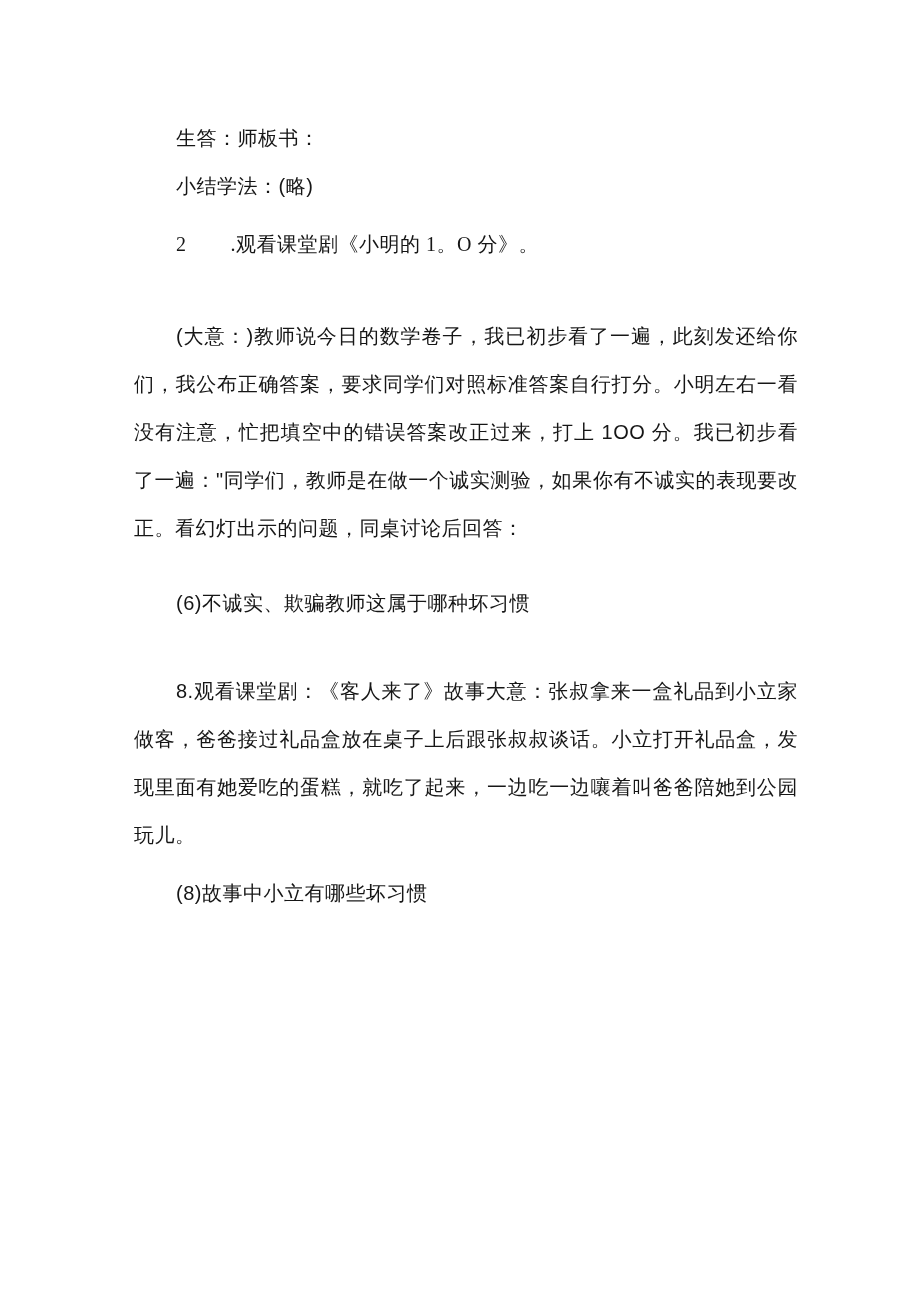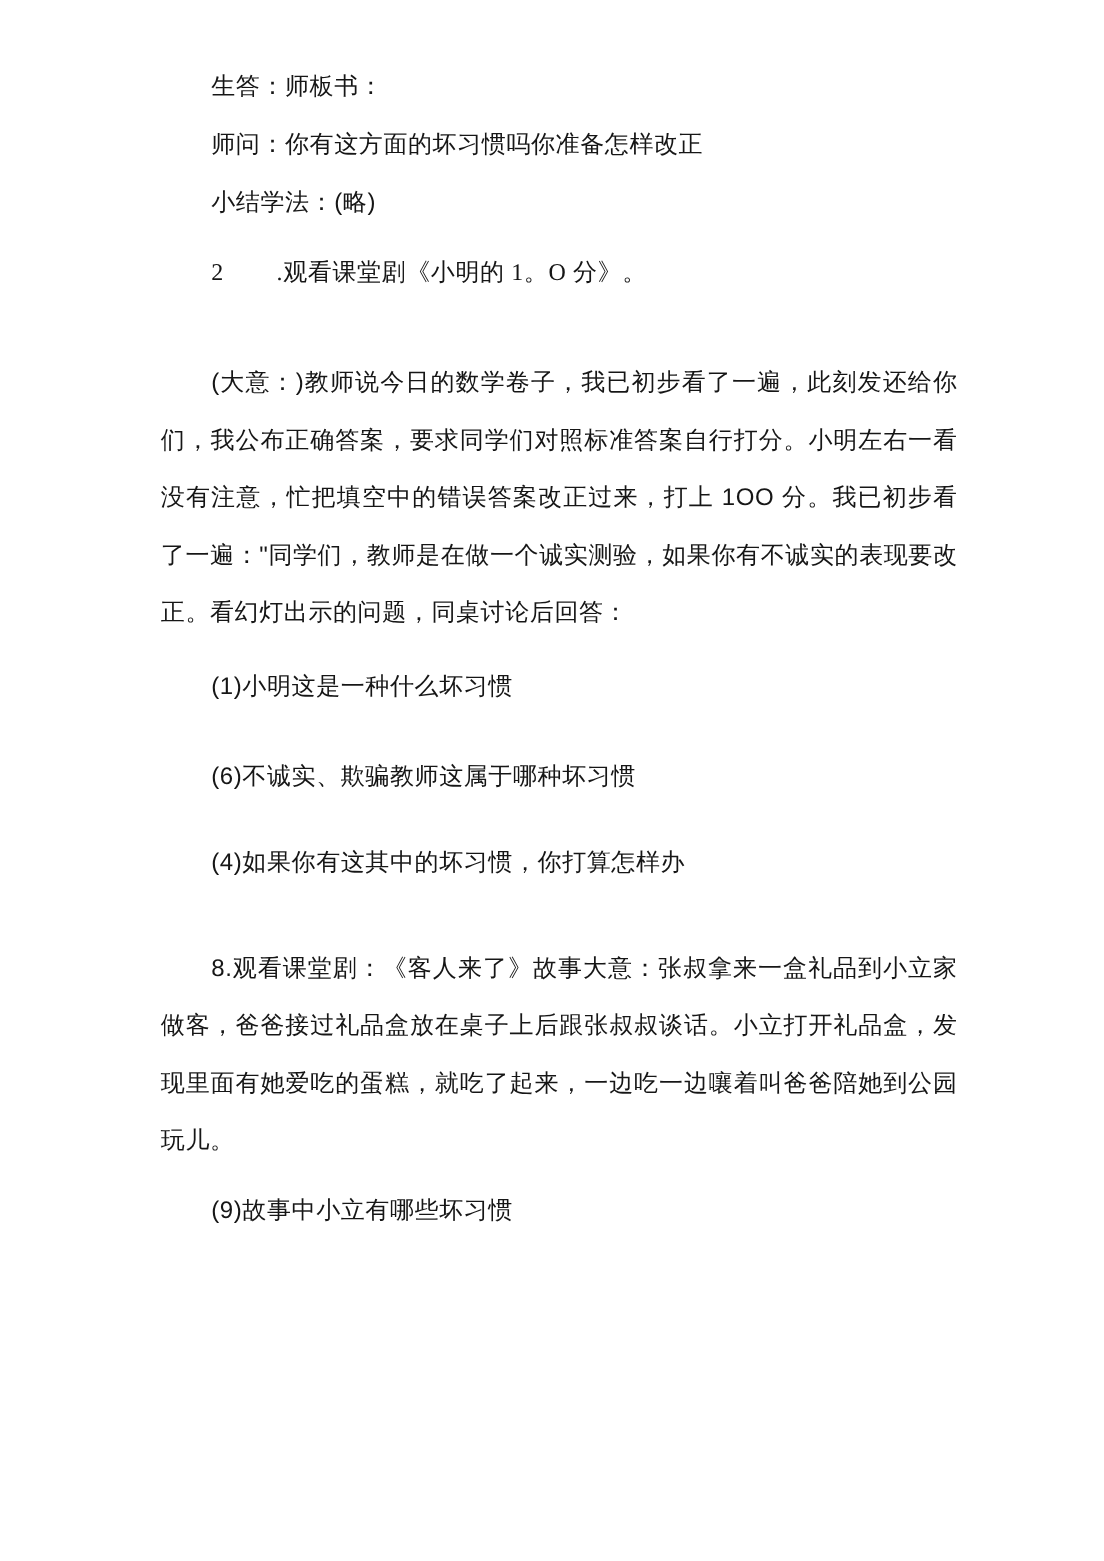--- a/index.html
+++ b/index.html
@@ -19,7 +19,7 @@
     left: 134px;
     top: 0;
     width: 664px;
-    padding-top: 48px;
+    padding-top: 114px;
   }
   .para {
     margin: 0;

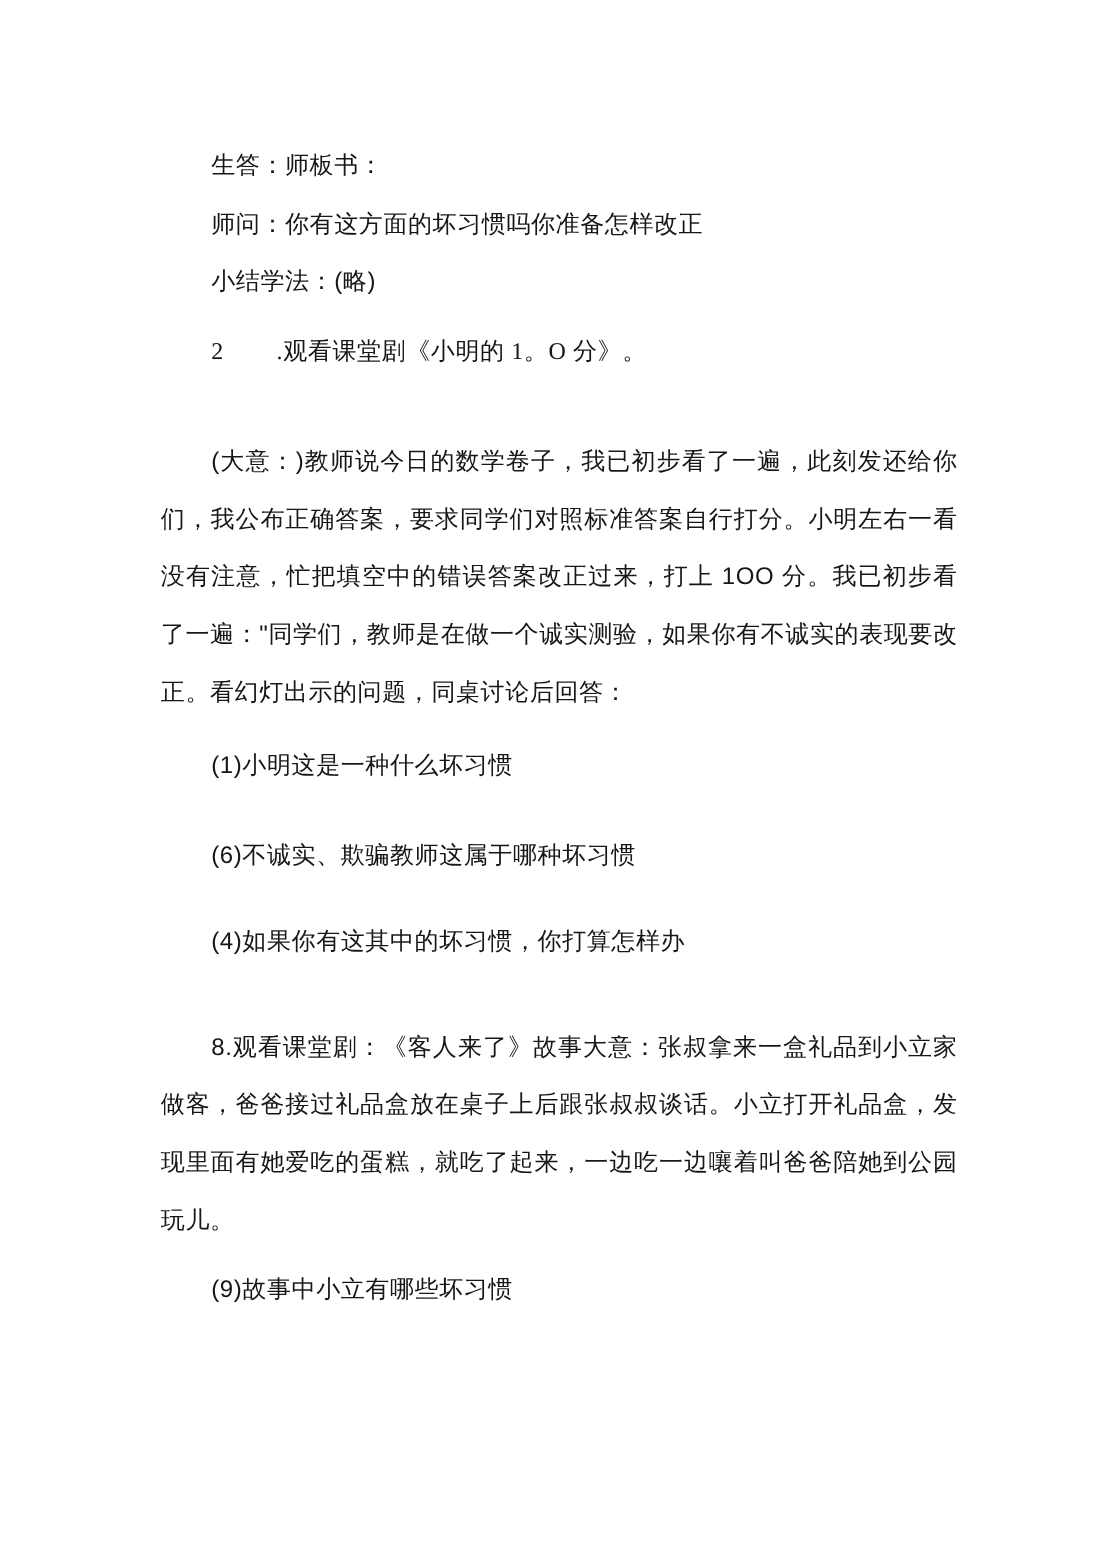--- a/index.html
+++ b/index.html
@@ -42,7 +42,6 @@
 <div class="doc-page">
   <p class="para" style="margin-top:0;">生答：师板书：</p>
 
-  <p class="para" style="margin-top:1px;">师问：你有这方面的坏习惯吗你准备怎样改正</p>
 
   <p class="para" style="margin-top:0;">小结学法：(略)</p>
 

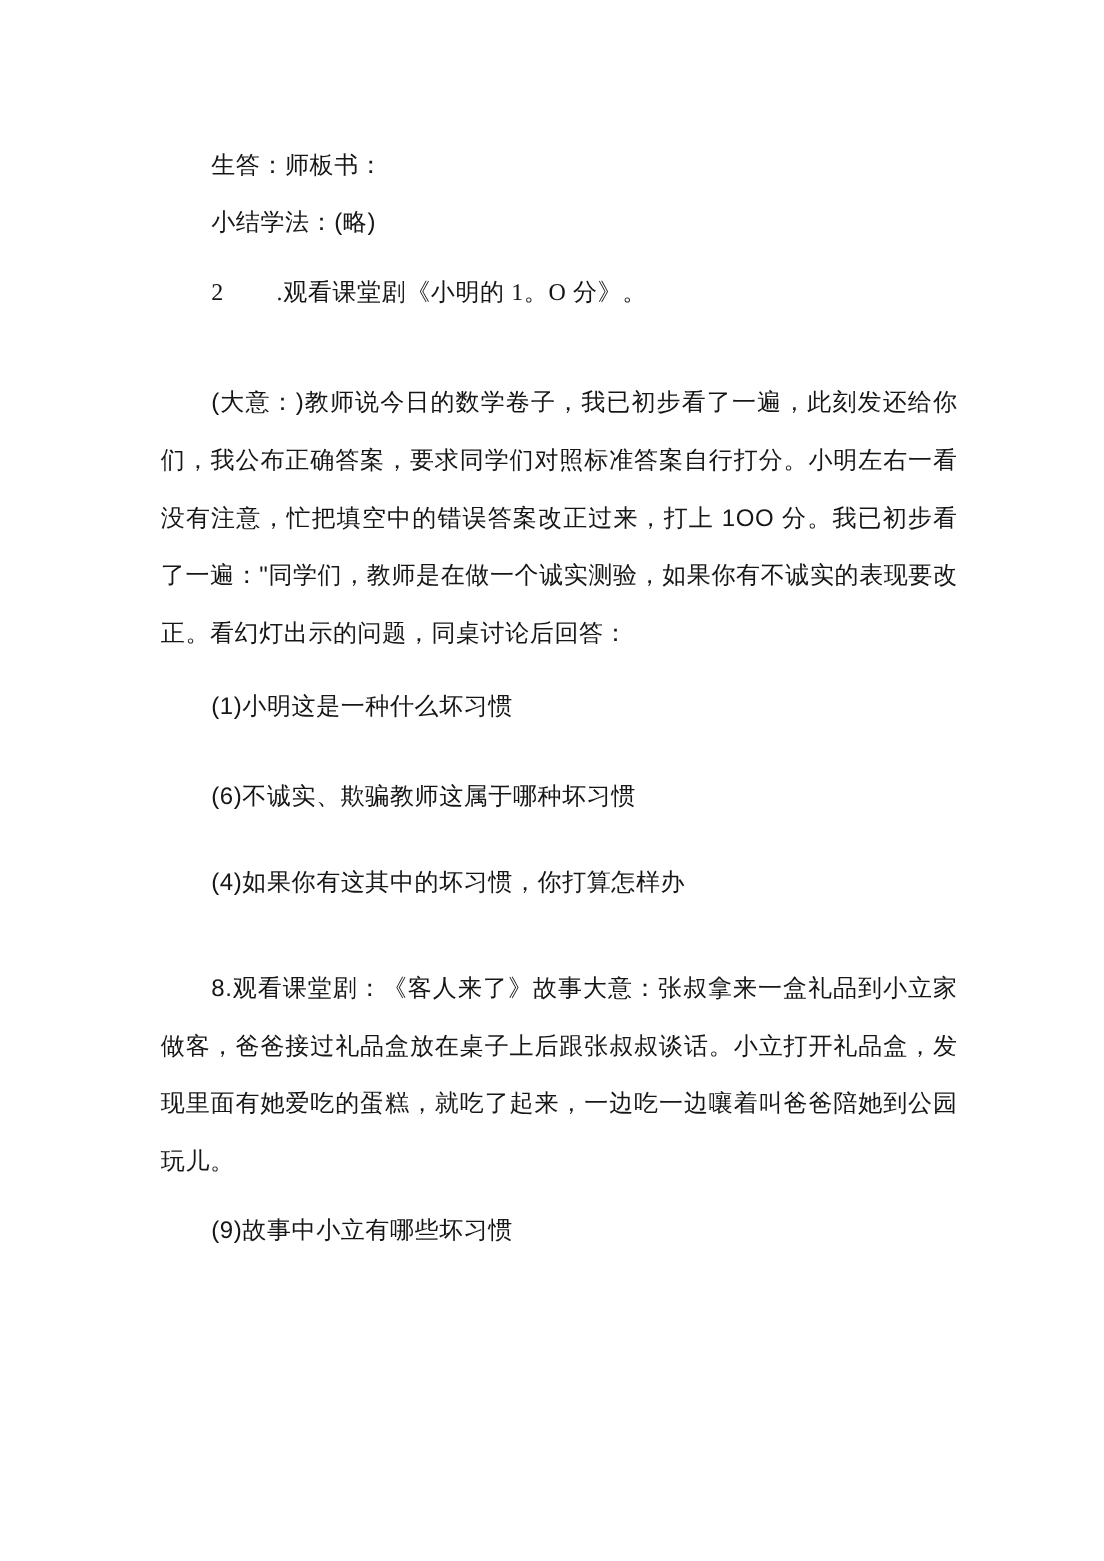--- a/index.html
+++ b/index.html
@@ -49,7 +49,6 @@
 
   <p class="para" style="margin-top:44px;">(大意：)教师说今日的数学卷子，我已初步看了一遍，此刻发还给你们，我公布正确答案，要求同学们对照标准答案自行打分。小明左右一看没有注意，忙把填空中的错误答案改正过来，打上 1OO 分。我已初步看了一遍："同学们，教师是在做一个诚实测验，如果你有不诚实的表现要改正。看幻灯出示的问题，同桌讨论后回答：</p>
 
-  <p class="para" style="margin-top:13px;">(1)小明这是一种什么坏习惯</p>
 
   <p class="para" style="margin-top:27px;">(6)不诚实、欺骗教师这属于哪种坏习惯</p>
 

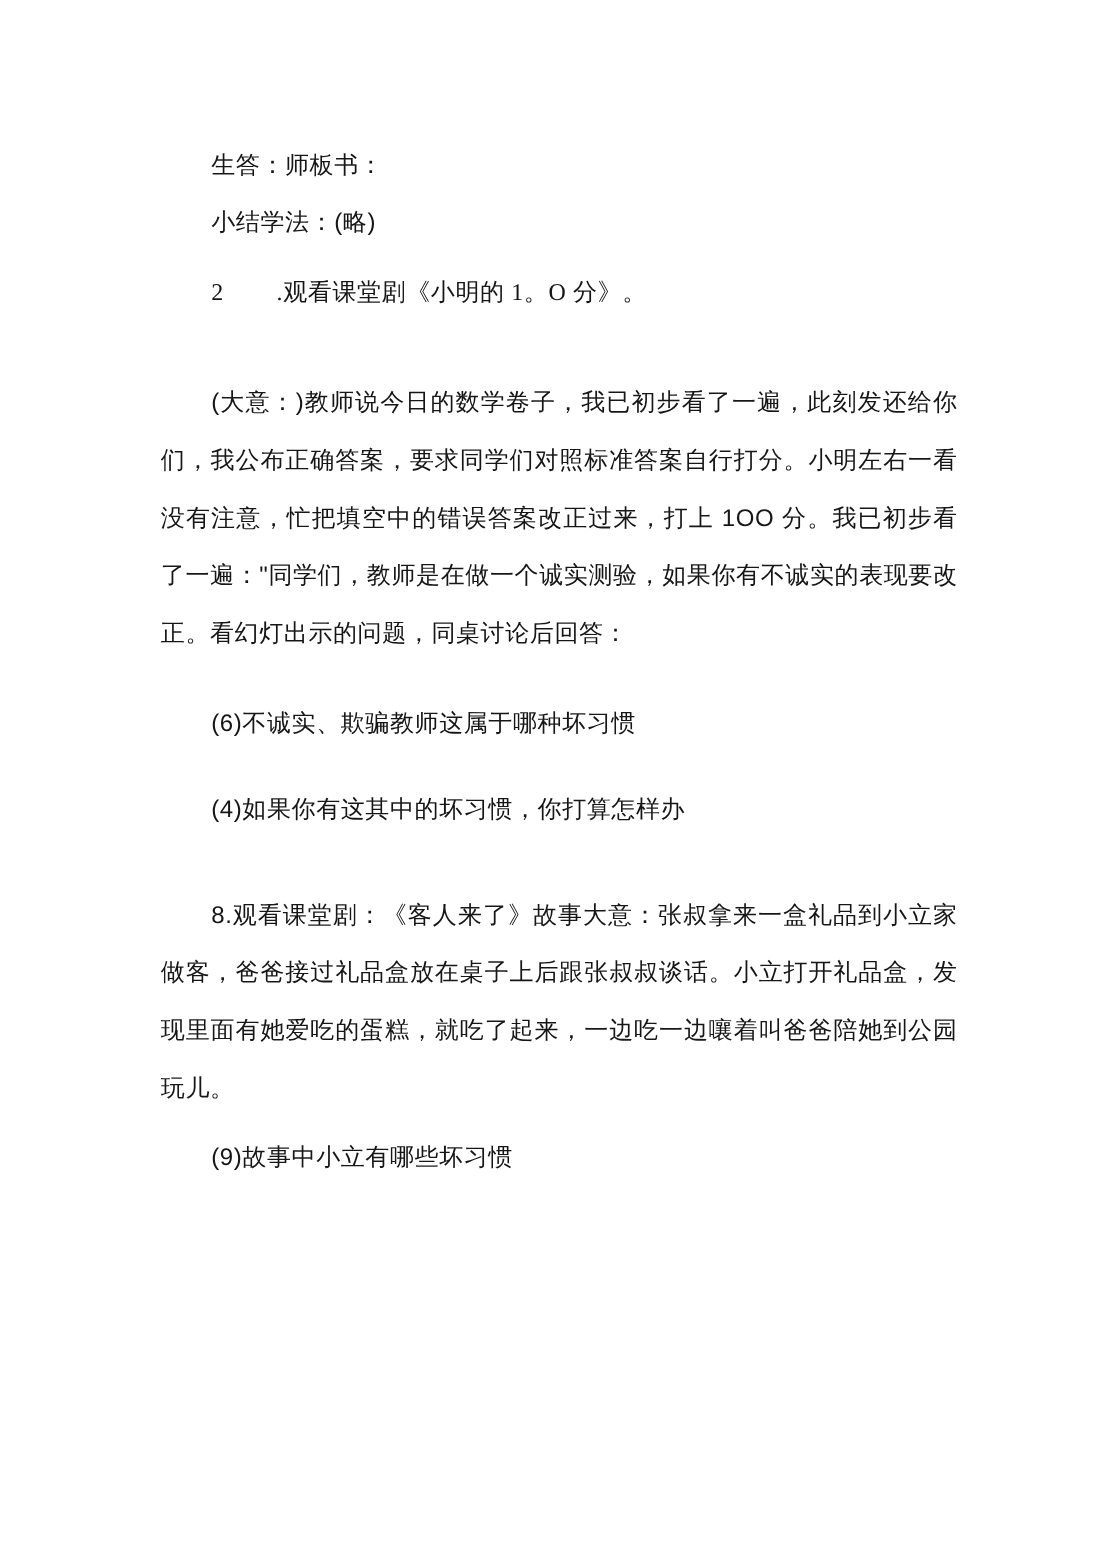--- a/index.html
+++ b/index.html
@@ -53,7 +53,6 @@
   <p class="para" style="margin-top:27px;">(6)不诚实、欺骗教师这属于哪种坏习惯</p>
 
 
-  <p class="para" style="margin-top:24px;">(4)如果你有这其中的坏习惯，你打算怎样办</p>
 
   <p class="para" style="margin-top:40px;">8.观看课堂剧：《客人来了》故事大意：张叔拿来一盒礼品到小立家做客，爸爸接过礼品盒放在桌子上后跟张叔叔谈话。小立打开礼品盒，发现里面有她爱吃的蛋糕，就吃了起来，一边吃一边嚷着叫爸爸陪她到公园玩儿。</p>
 

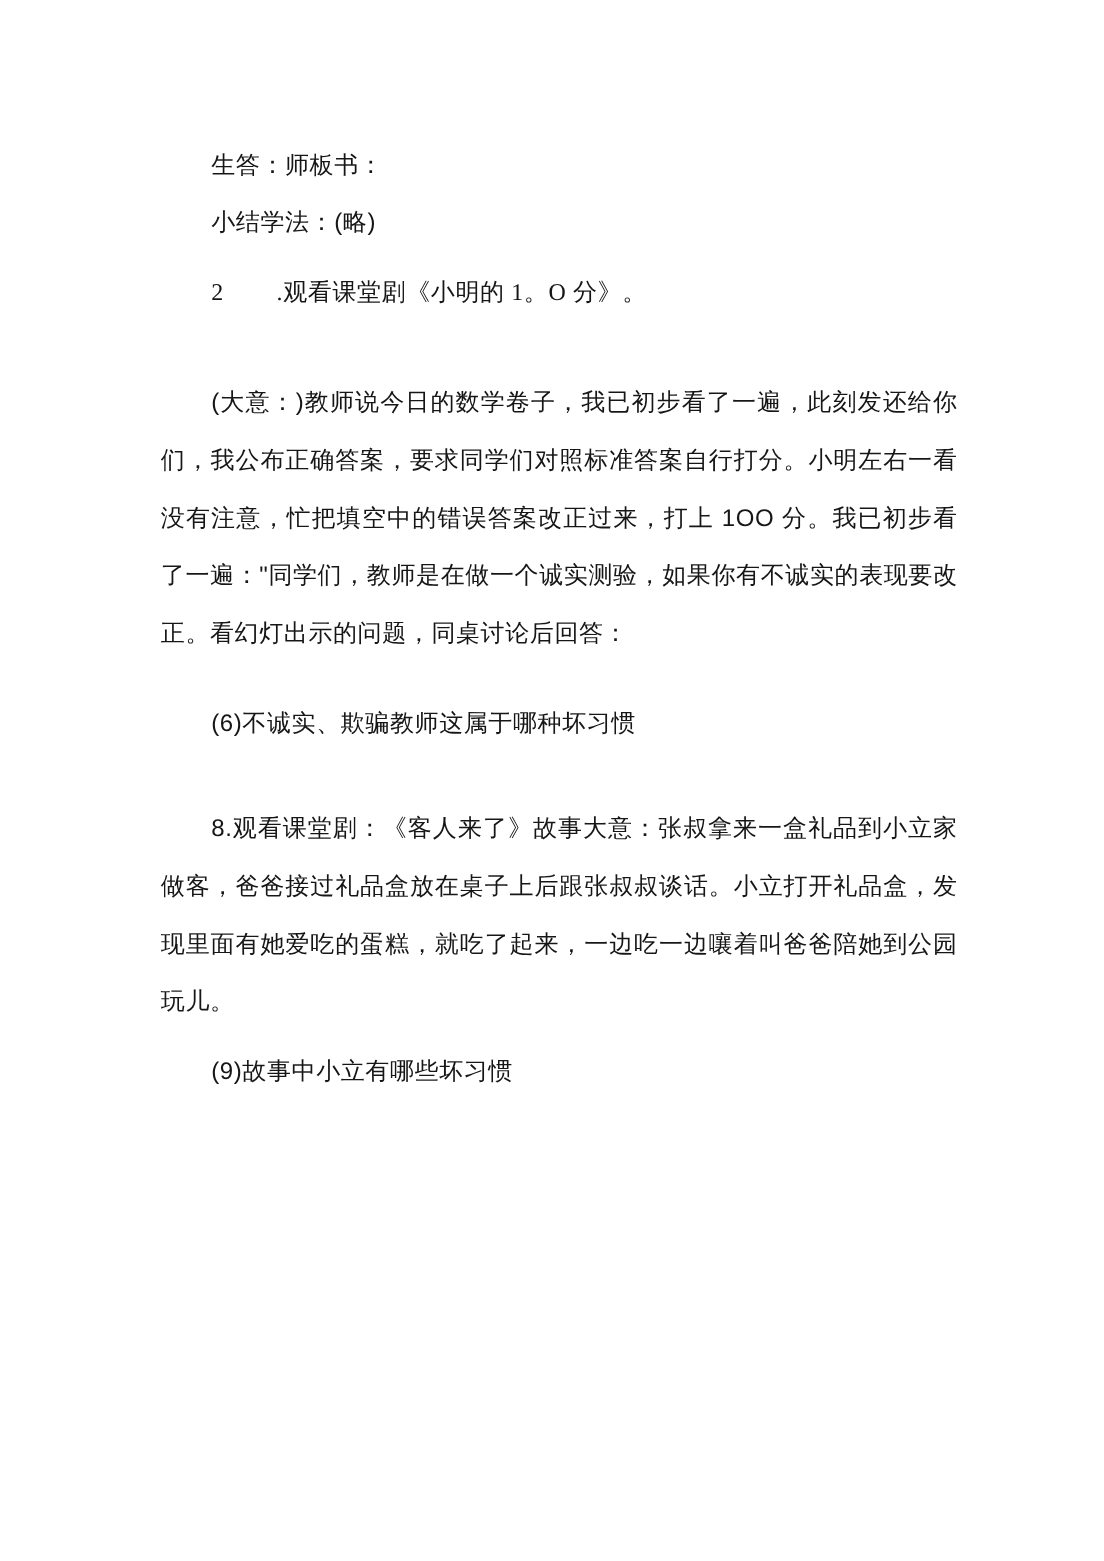--- a/index.html
+++ b/index.html
@@ -57,7 +57,7 @@
   <p class="para" style="margin-top:40px;">8.观看课堂剧：《客人来了》故事大意：张叔拿来一盒礼品到小立家做客，爸爸接过礼品盒放在桌子上后跟张叔叔谈话。小立打开礼品盒，发现里面有她爱吃的蛋糕，就吃了起来，一边吃一边嚷着叫爸爸陪她到公园玩儿。</p>
 
 
-  <p class="para" style="margin-top:10px;">(9)故事中小立有哪些坏习惯</p>
+  <p class="para" style="margin-top:10px;">(8)故事中小立有哪些坏习惯</p>
 </div>
 
 </body></html>

